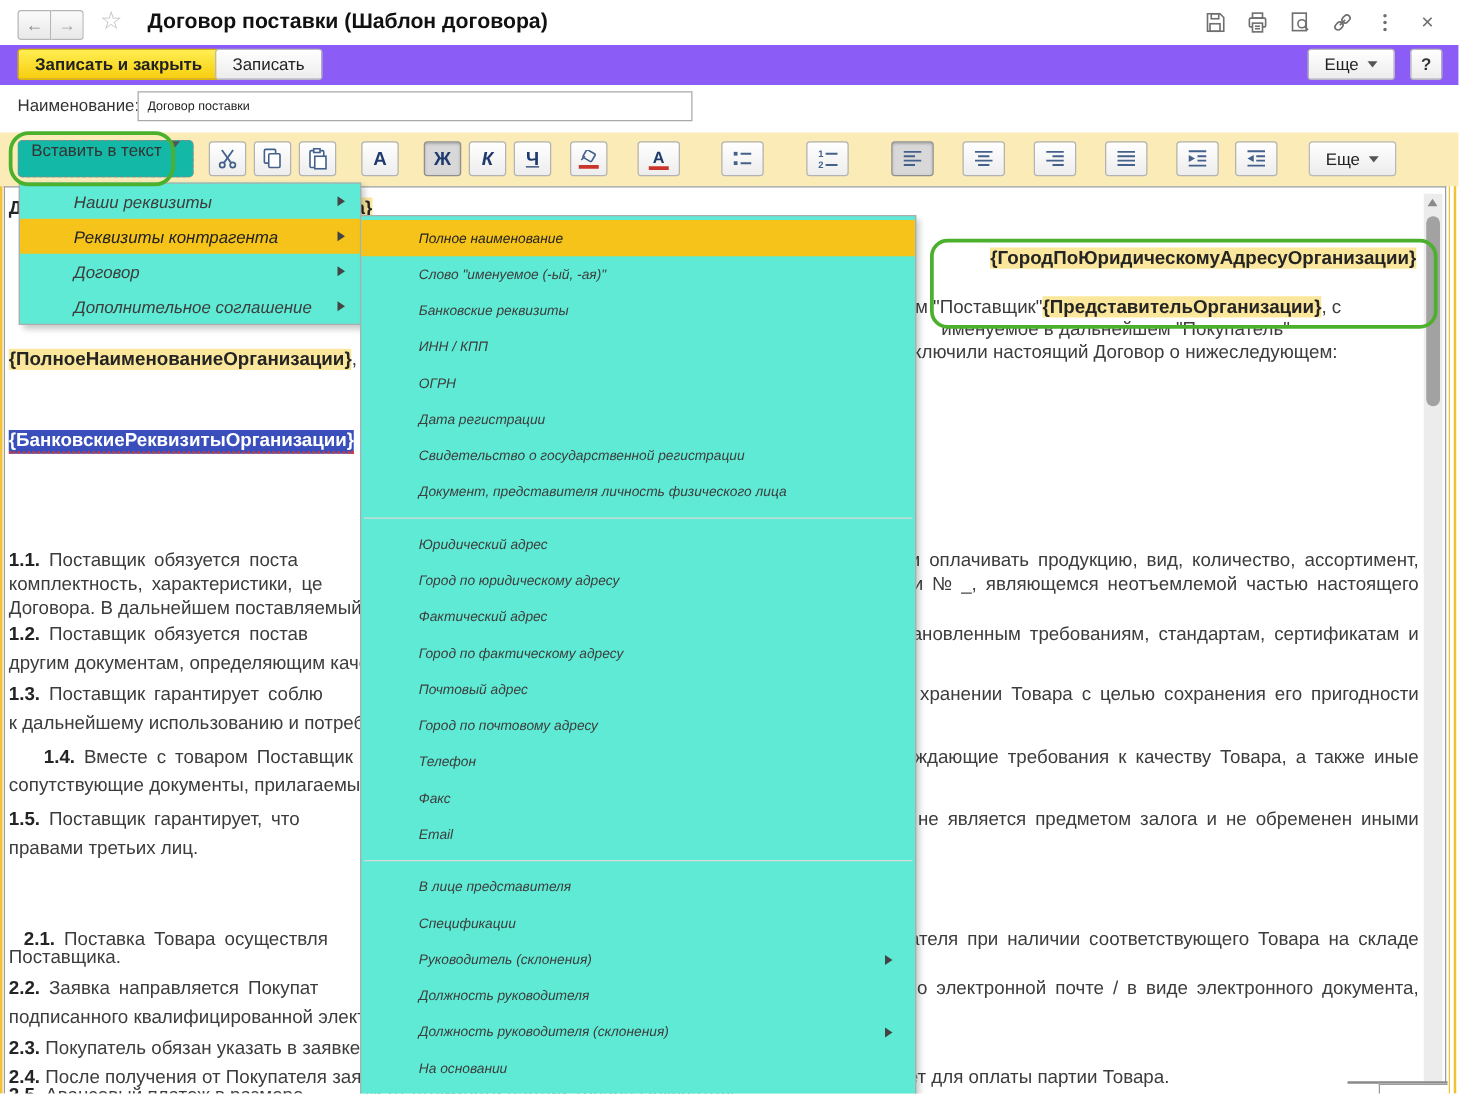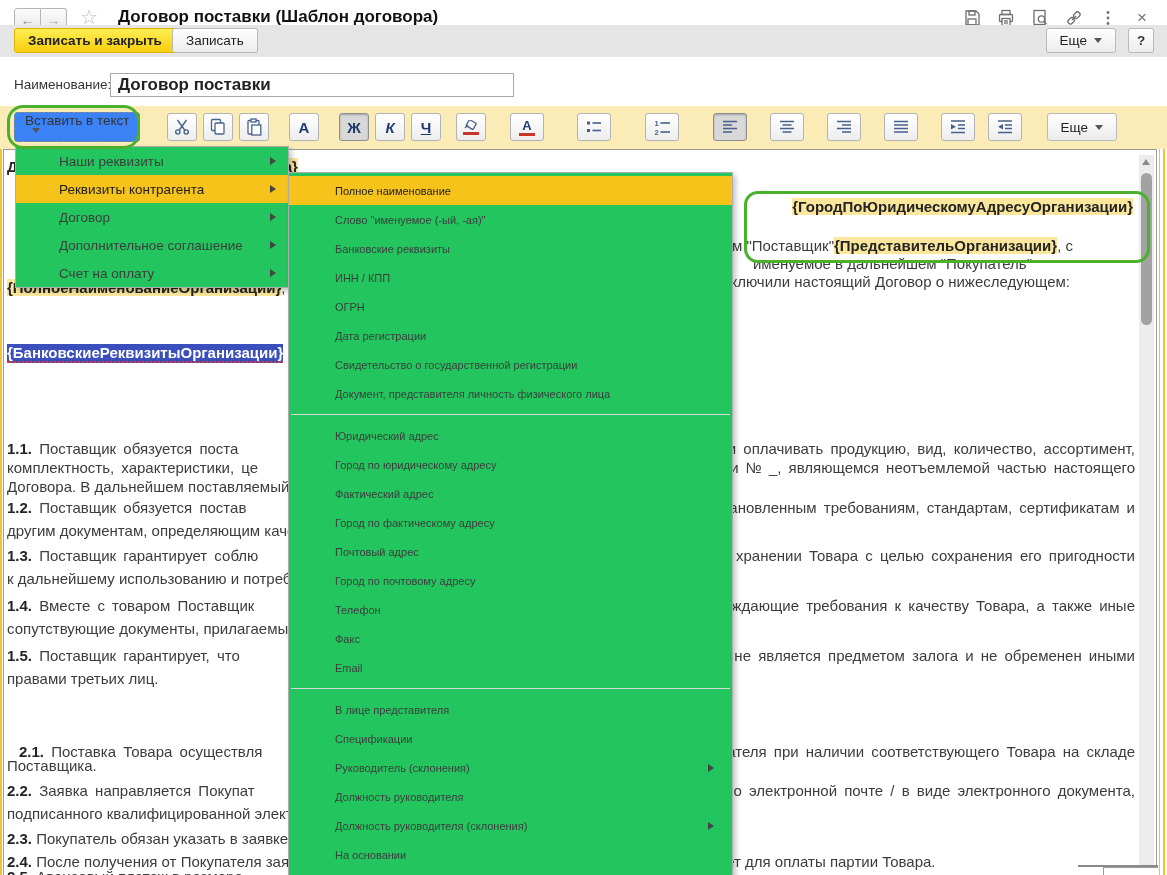--- a/index.html
+++ b/index.html
@@ -21,7 +21,7 @@
   .close-x{font-size:17px;color:#6f6f6f;line-height:18px;}
 
   
-  .cmdbar{position:absolute;left:0;top:25px;width:100%;height:32px;background:#e5e5e5;}
+  .cmdbar{position:absolute;left:0;top:36px;width:100%;height:32px;background:#8b5cf6;}
   .btn{display:inline-flex;align-items:center;justify-content:center;height:25px;border-radius:3px;
        border:1px solid #b9b9b9;background:linear-gradient(#ffffff,#ececec);font-size:13.5px;color:#222;
        padding:0 13px;cursor:pointer;}

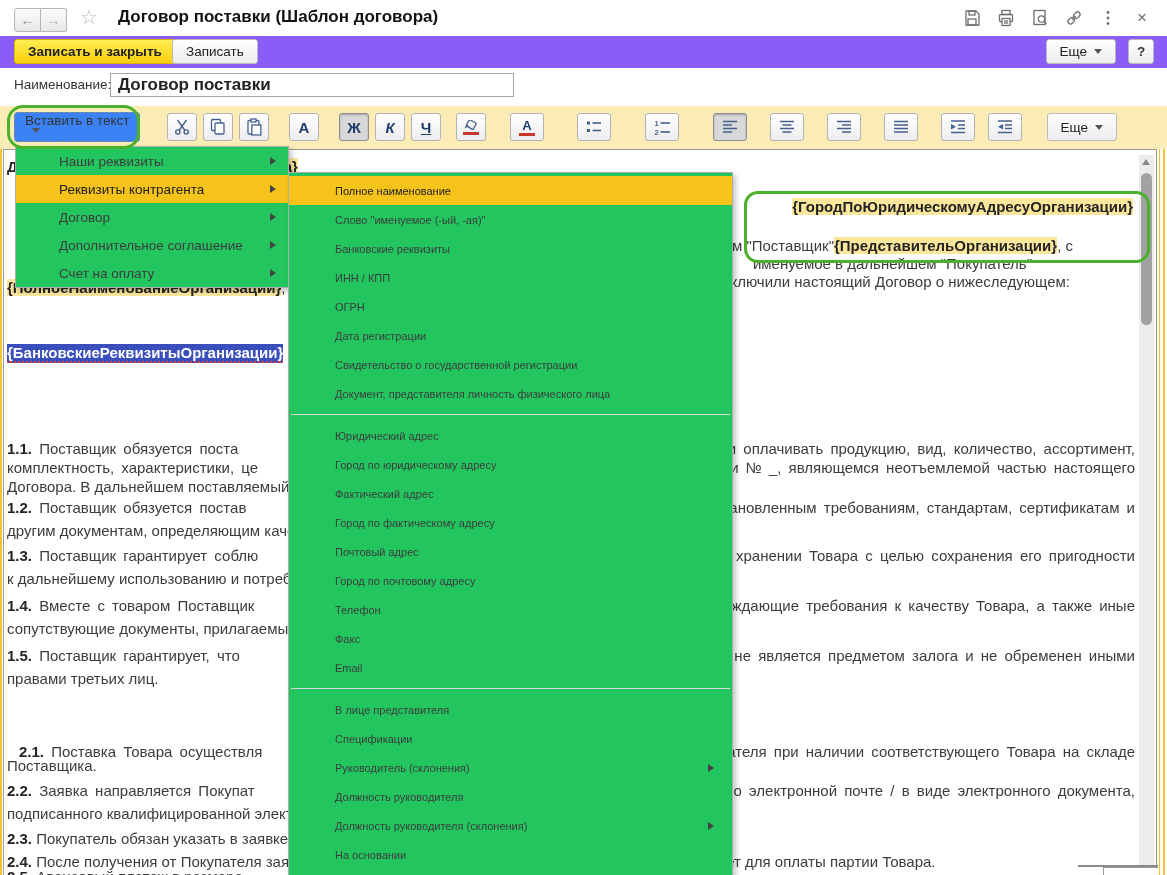--- a/index.html
+++ b/index.html
@@ -36,9 +36,9 @@
   
   .namerow{position:absolute;left:0;top:70px;width:100%;height:32px;background:#fff;}
   .namerow label{position:absolute;left:14px;top:7px;font-size:13.5px;color:#333;}
-  .namerow input{position:absolute;left:110px;top:3px;width:404px;height:24px;border:1px solid #a9a9a9;
-                 font-size:17px;padding:0 7px;box-sizing:border-box;color:#222;
-                 font-family:"Liberation Sans","DejaVu Sans",sans-serif;font-weight:bold;}
+  .namerow input{position:absolute;left:110px;top:3px;width:444px;height:24px;border:1px solid #a9a9a9;
+                 font-size:10px;padding:0 7px;box-sizing:border-box;color:#222;
+                 font-family:"Liberation Sans","DejaVu Sans",sans-serif;}
 
   
   .fmtbar{position:absolute;left:0;top:106px;width:100%;height:43px;background:var(--toolbar_bg,#faebb7);}

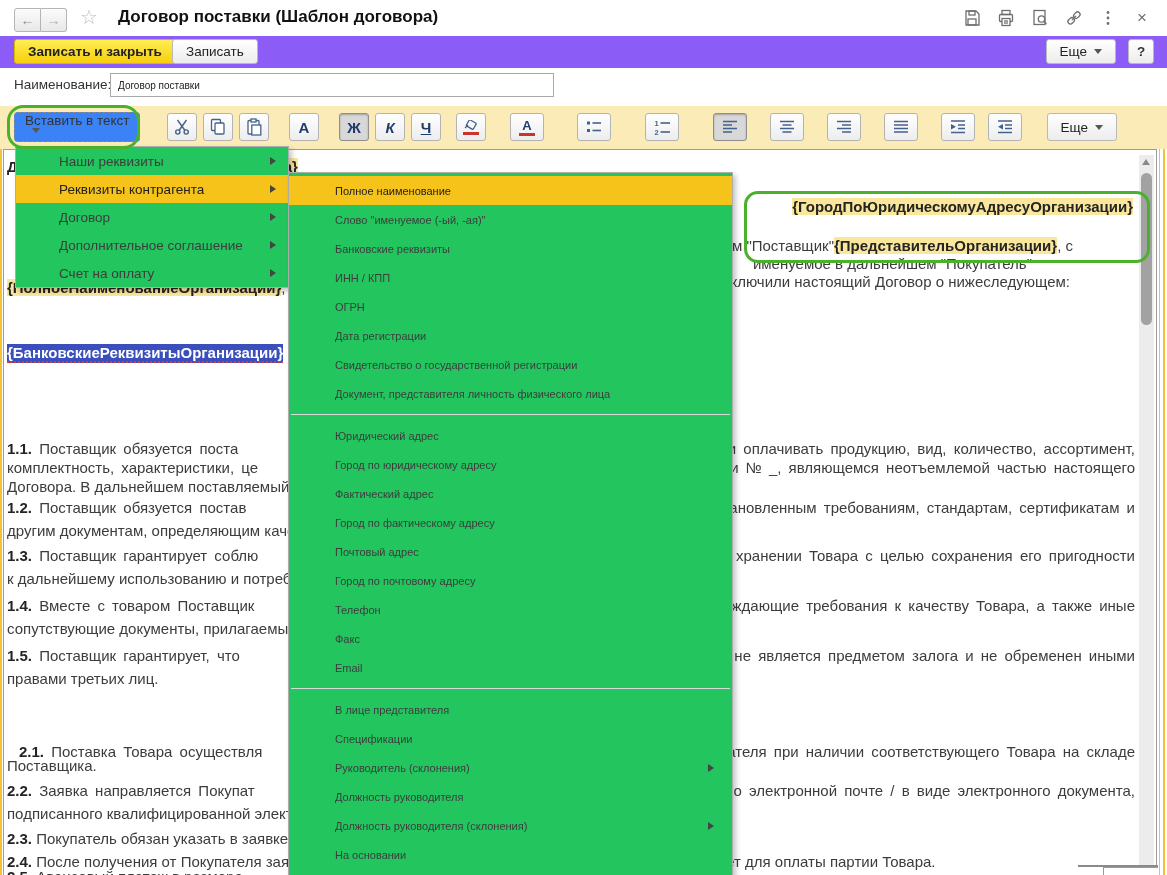--- a/index.html
+++ b/index.html
@@ -42,9 +42,9 @@
 
   
   .fmtbar{position:absolute;left:0;top:106px;width:100%;height:43px;background:var(--toolbar_bg,#faebb7);}
-  .insert-btn{position:absolute;left:14px;top:6px;height:28px;padding:0 10px;background:#3b82f6;
+  .insert-btn{position:absolute;left:14px;top:6px;height:28px;padding:0 10px;background:#14b8a6;
               border:1px dashed #8a8a8a;border-radius:4px;font-size:13.5px;color:#333;
-              display:flex;align-items:flex-start;cursor:pointer;flex-direction:column;}
+              display:flex;align-items:flex-start;cursor:pointer;}
   .tb-btn{position:absolute;top:7px;width:30px;height:28px;border:1px solid #b3b3b3;border-radius:3px;
           background:linear-gradient(#ffffff,#ededed);display:flex;align-items:center;justify-content:center;
           cursor:pointer;box-sizing:border-box;}

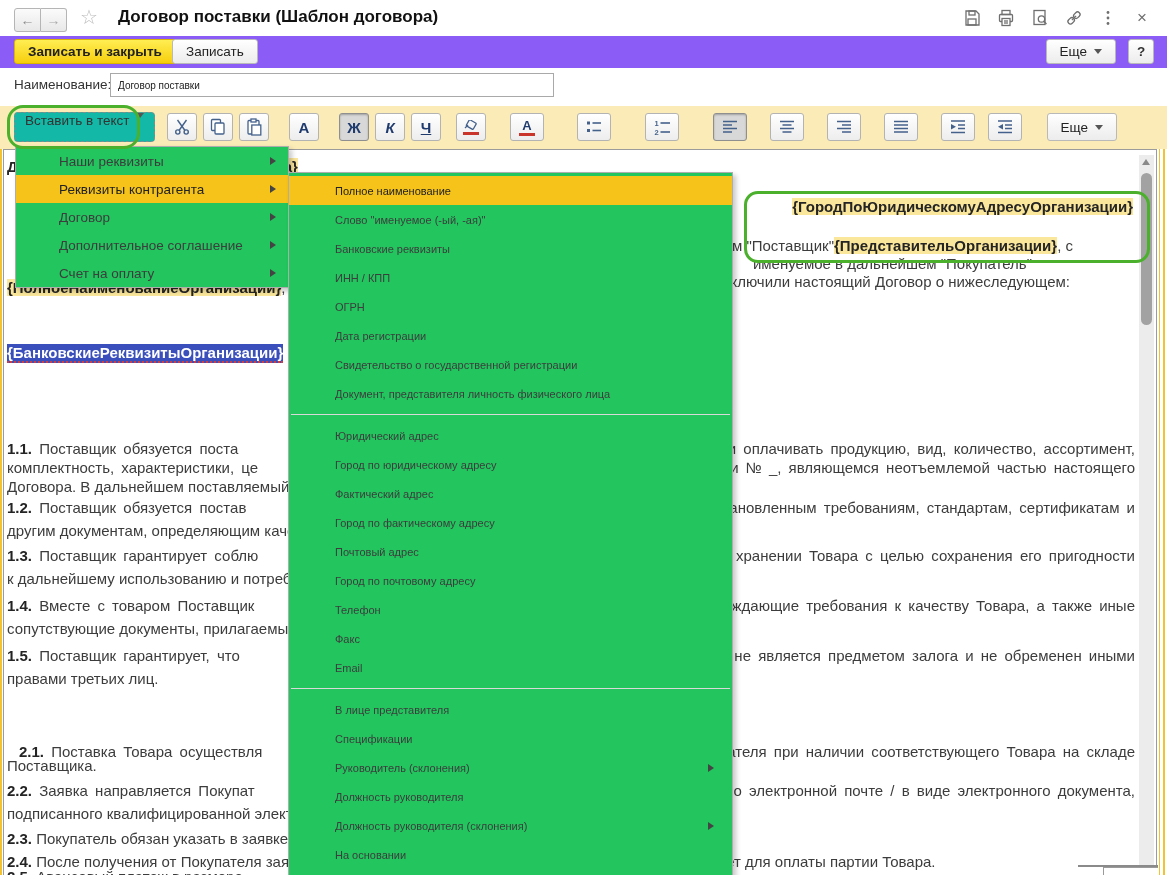--- a/index.html
+++ b/index.html
@@ -85,8 +85,8 @@
   .frame-right2{right:7px;width:1px;}
 
   
-  .menu{position:absolute;background:#22c55e;border:1px solid #adadad;box-shadow:3px 3px 5px rgba(0,0,0,.22);
-        z-index:20;box-sizing:border-box;}
+  .menu{position:absolute;background:#5eead4;border:1px solid #adadad;box-shadow:3px 3px 5px rgba(0,0,0,.22);
+        z-index:20;box-sizing:border-box;font-style:italic;}
   .menu-l1{left:15px;top:146px;width:274px;padding:0;}
   .menu-item{height:28px;display:flex;align-items:center;padding:0 12px 0 43px;font-size:13.5px;color:#3d3d3d;
              cursor:pointer;justify-content:space-between;}

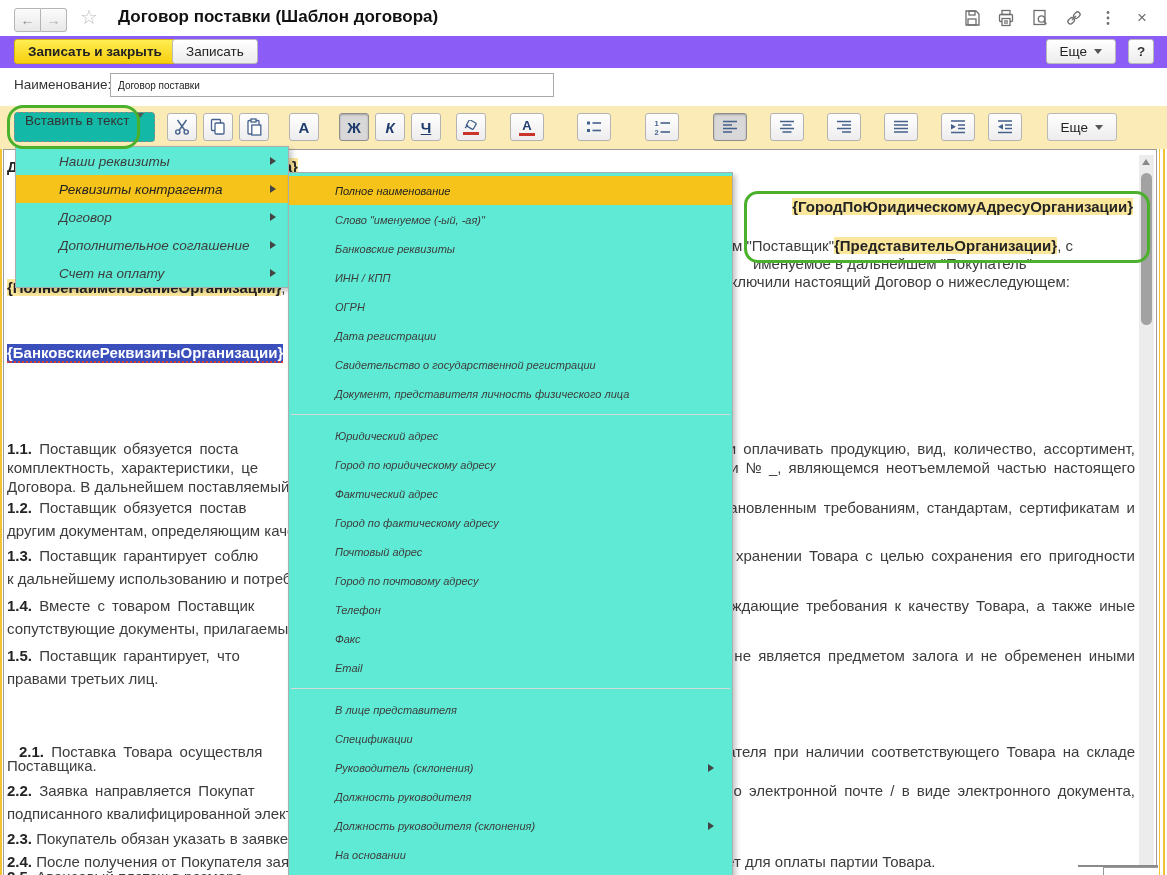--- a/index.html
+++ b/index.html
@@ -396,10 +396,6 @@
         <span>Дополнительное соглашение</span>
         <span class="arrow"></span>
       </div>
-      <div class="menu-item">
-        <span>Счет на оплату</span>
-        <span class="arrow"></span>
-      </div>
     </div>
   <div class="menu menu-l2">
       <div class="submenu-item active">

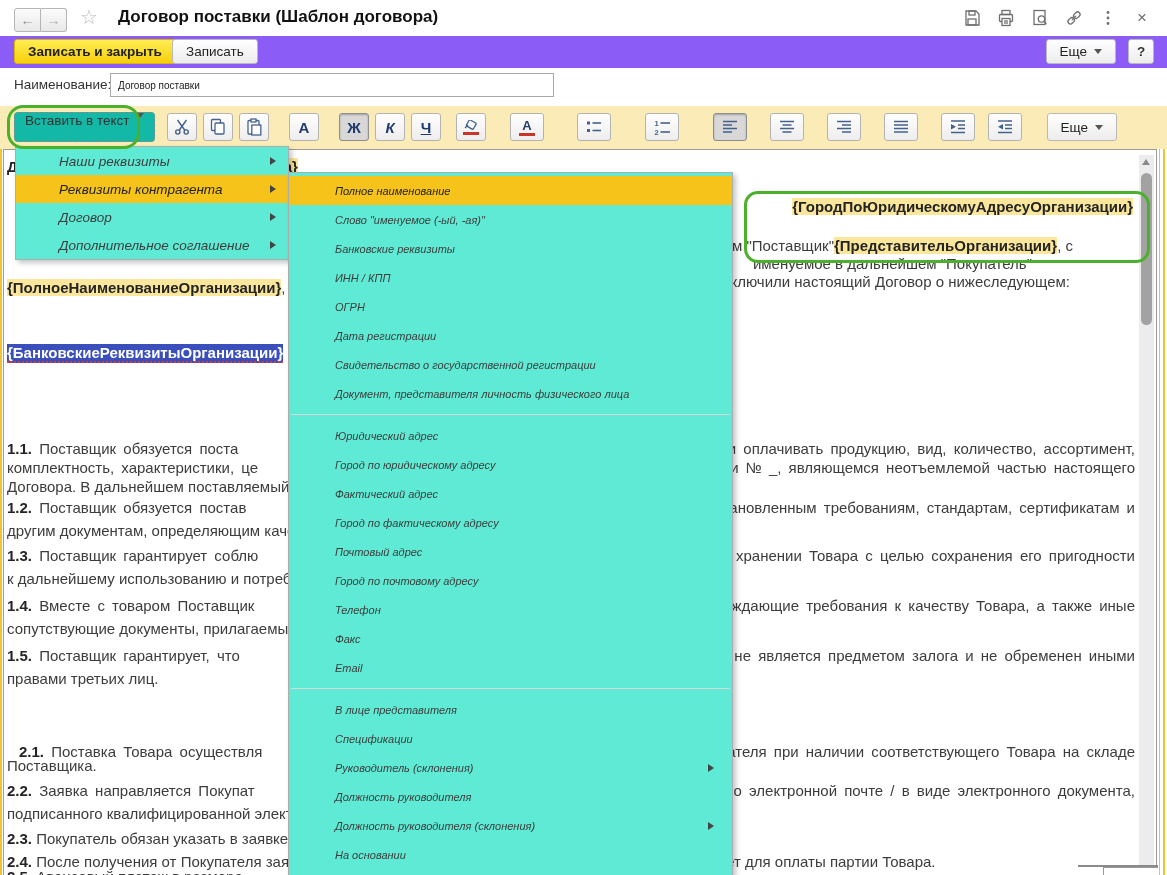--- a/index.html
+++ b/index.html
@@ -359,7 +359,7 @@
         <div class="doc-line a-left" style="top: 372px;"><span>другим документам, определяющим качество Товара.</span></div>
         <div class="doc-line a-split" style="top: 397px; word-spacing: 3px;"><span><span class="b">1.3.</span><span> Поставщик гарантирует соблю</span></span><span><span>дение необходимых условий при транспортировке и хранении Товара с целью сохранения его пригодности</span></span></div>
         <div class="doc-line a-left" style="top: 420px;"><span>к дальнейшему использованию и потреблению.</span></div>
-        <div class="doc-line a-split" style="top: 447px; word-spacing: 3px;"><span><span class="b">1.4.</span><span> Вместе с товаром Поставщик </span></span><span><span>обязан передать Покупателю документы, подтверждающие требования к качеству Товара, а также иные</span></span></div>
+        <div class="doc-line a-split" style="top: 447px; word-spacing: 3px; margin-left: 28px;"><span><span class="b">1.4.</span><span> Вместе с товаром Поставщик </span></span><span><span>обязан передать Покупателю документы, подтверждающие требования к качеству Товара, а также иные</span></span></div>
         <div class="doc-line a-left" style="top: 470px;"><span>сопутствующие документы, прилагаемые к Товару.</span></div>
         <div class="doc-line a-split" style="top: 497px; word-spacing: 3px;"><span><span class="b">1.5.</span><span> Поставщик гарантирует, что </span></span><span><span>поставляемый Товар принадлежит ему, не является предметом залога и не обременен иными</span></span></div>
         <div class="doc-line a-left" style="top: 520px;"><span>правами третьих лиц.</span></div>

